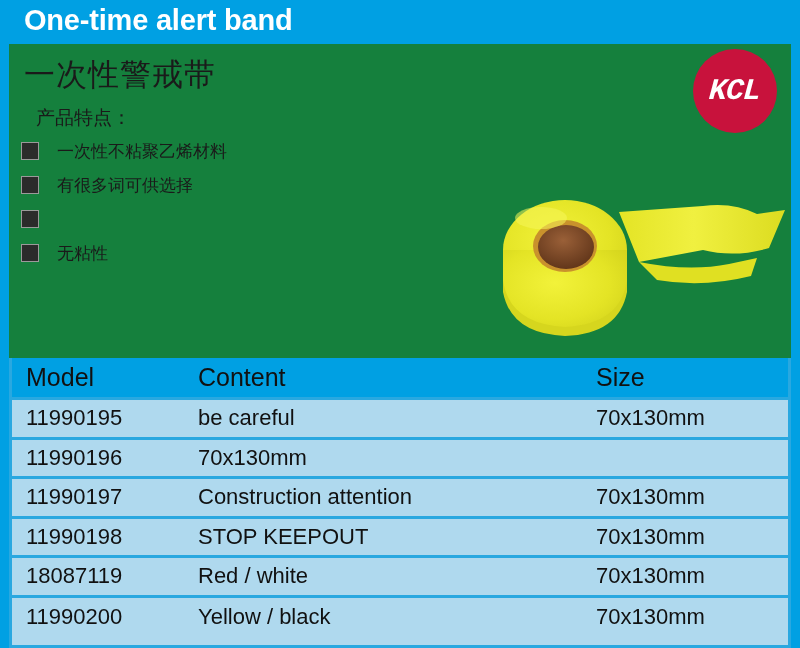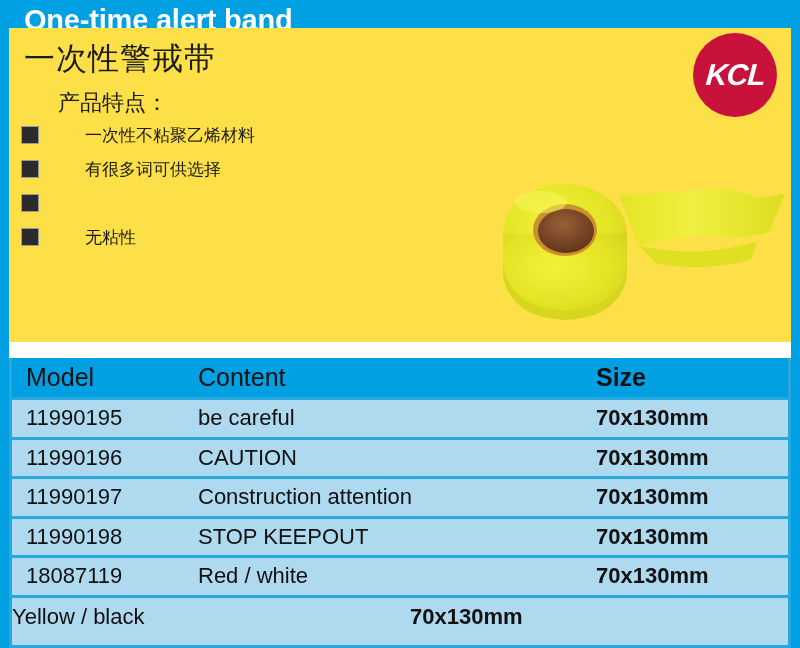--- a/index.html
+++ b/index.html
@@ -58,10 +58,11 @@
   .body-area {
     position: absolute;
     left: 9px;
-    top: 28px;
+    top: 44px;
     width: 782px;
     height: 314px;
-    background: #fde047;
+    background: #15803d;
+    font-family: Liberation Mono, monospace;
   }
 
   .subtitle {

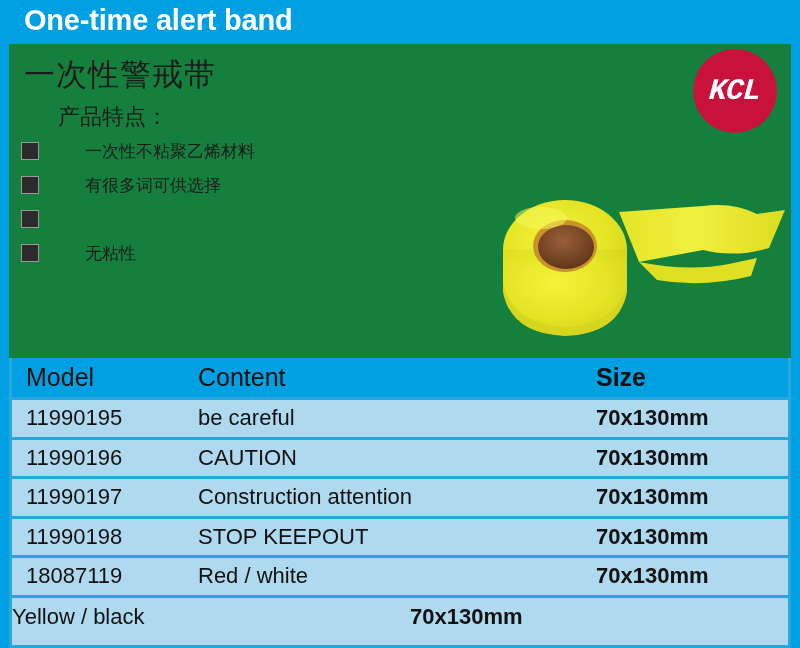--- a/index.html
+++ b/index.html
@@ -83,8 +83,8 @@
     width: 430px;
   }
   .feat-heading {
-    margin-left: 49px;
-    font-size: 22px;
+    margin-left: 27px;
+    font-size: 19px;
     color: #1a1a1a;
     line-height: 30px;
     white-space: nowrap;

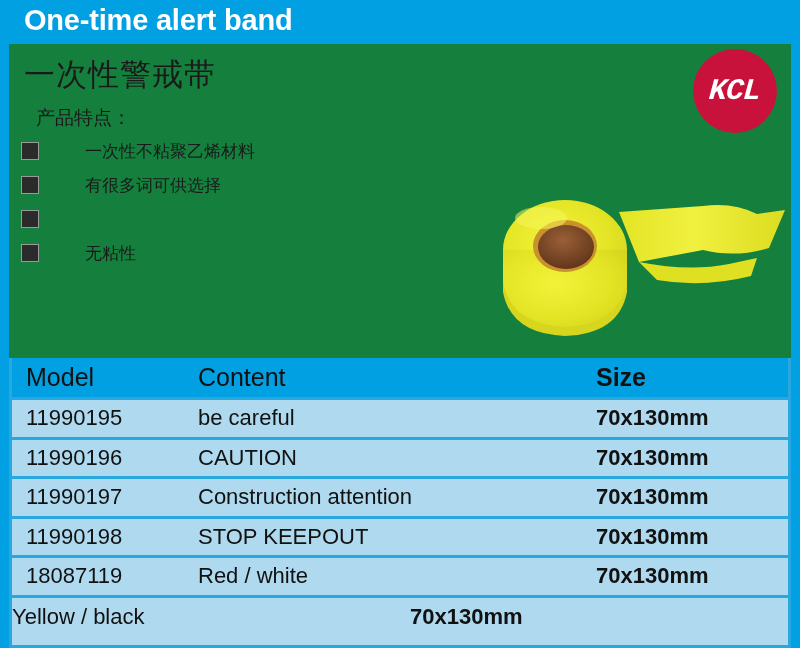--- a/index.html
+++ b/index.html
@@ -95,7 +95,6 @@
     display: flex;
     align-items: center;
     height: 34px;
-    gap: 28px;
   }
   .bullet {
     width: 18px;

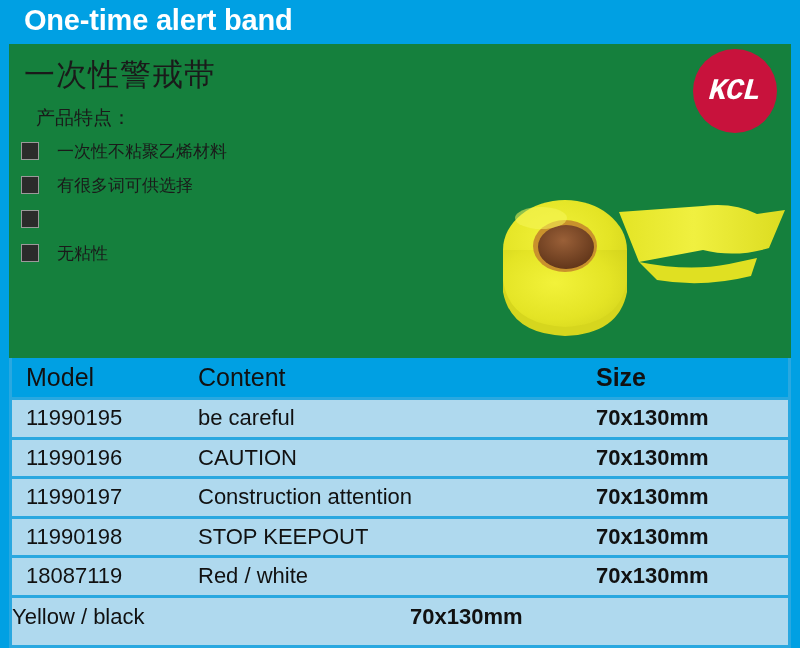--- a/index.html
+++ b/index.html
@@ -171,7 +171,7 @@
   }
   .c-model   { width: 186px; padding-left: 14px; box-sizing: border-box; }
   .c-content { width: 398px; box-sizing: border-box; }
-  .c-size    { flex: 1;      box-sizing: border-box; font-weight: bold; }
+  .c-size    { flex: 1;      box-sizing: border-box; }
 
   .trow.head .cell {
     font-size: 25px;

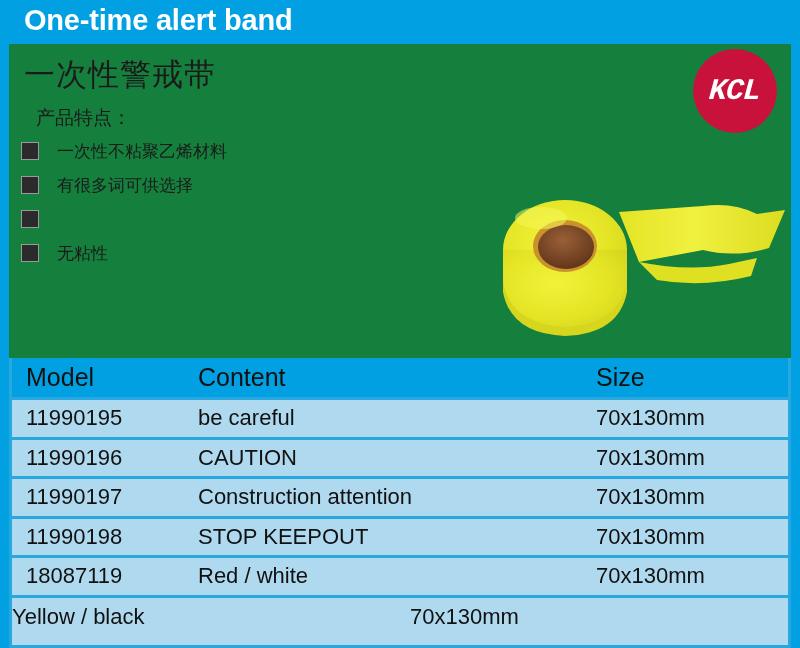--- a/index.html
+++ b/index.html
@@ -282,7 +282,6 @@
 
     <div class="trow">
       <div class="cell c-model">11990196</div>
-      <div class="cell c-content">CAUTION</div>
       <div class="cell c-size">70x130mm</div>
     </div>
 

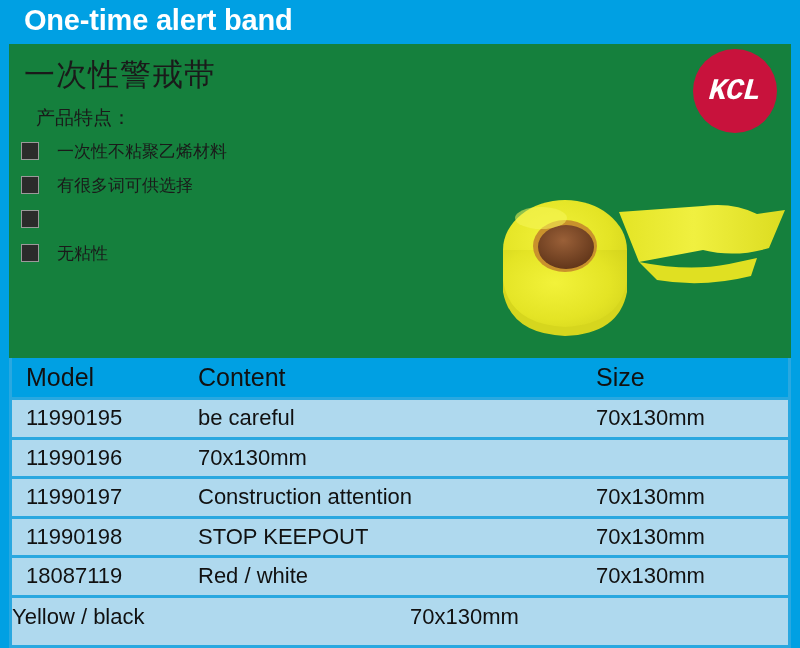--- a/index.html
+++ b/index.html
@@ -304,6 +304,7 @@
     </div>
 
     <div class="trow">
+      <div class="cell c-model">11990200</div>
       <div class="cell c-content">Yellow / black</div>
       <div class="cell c-size">70x130mm</div>
     </div>

